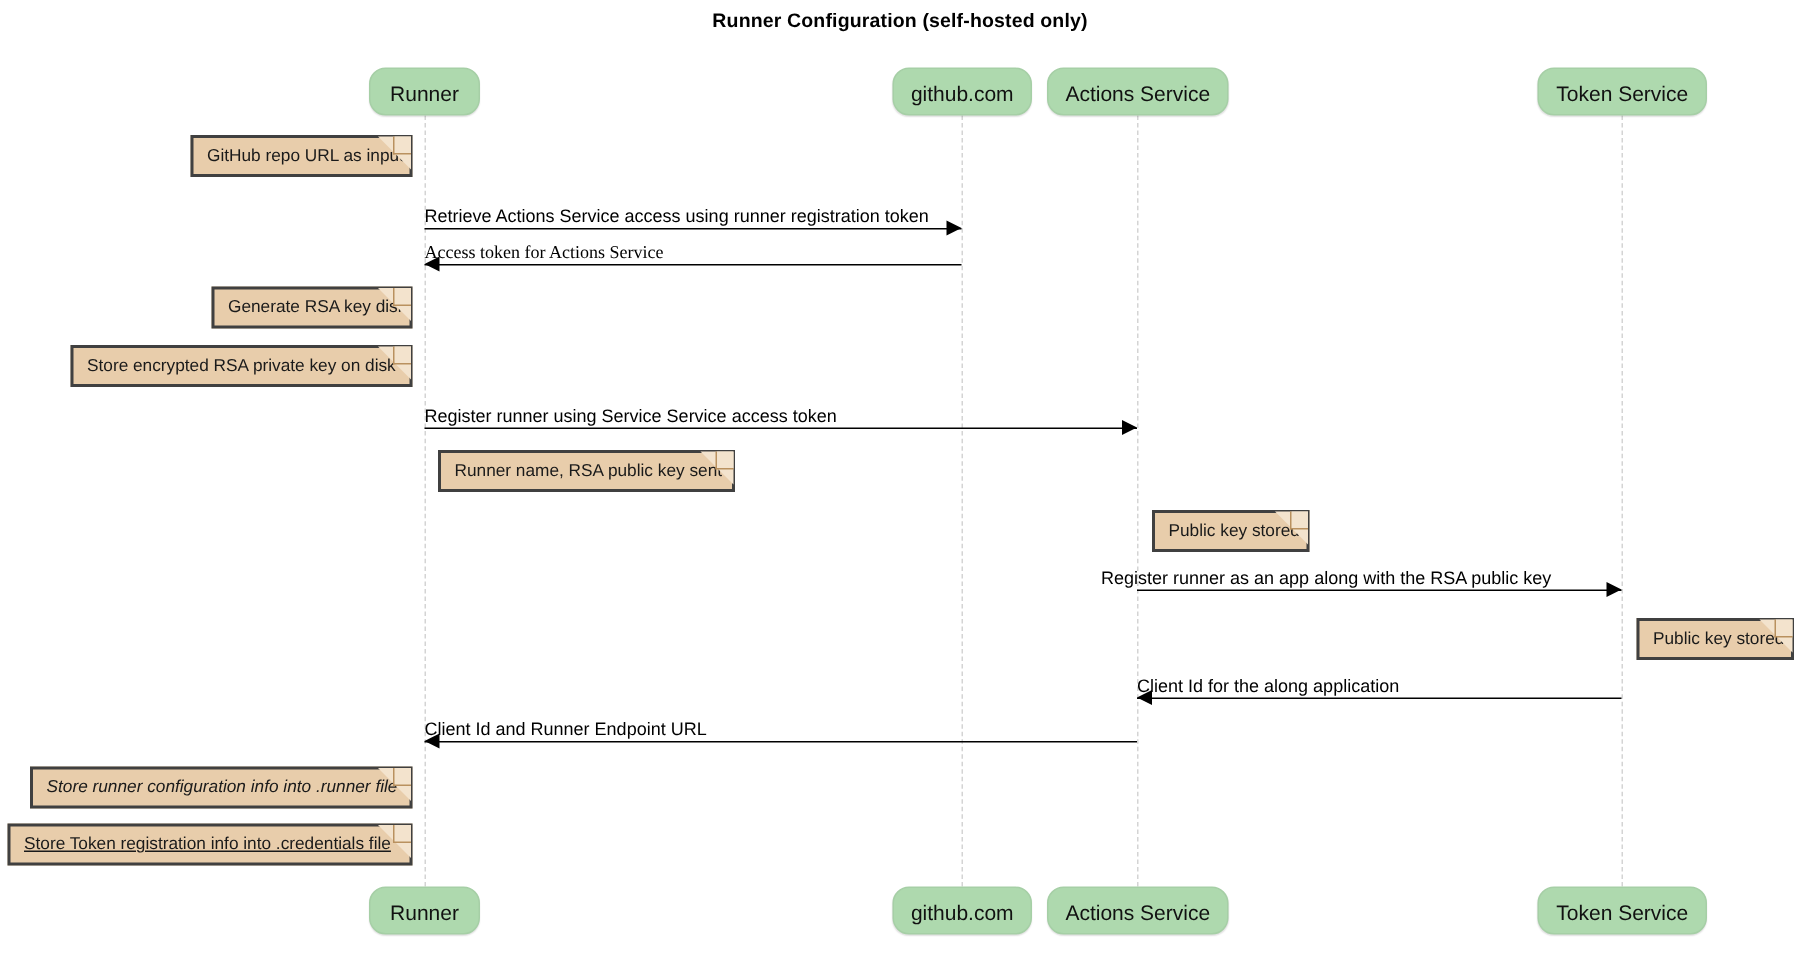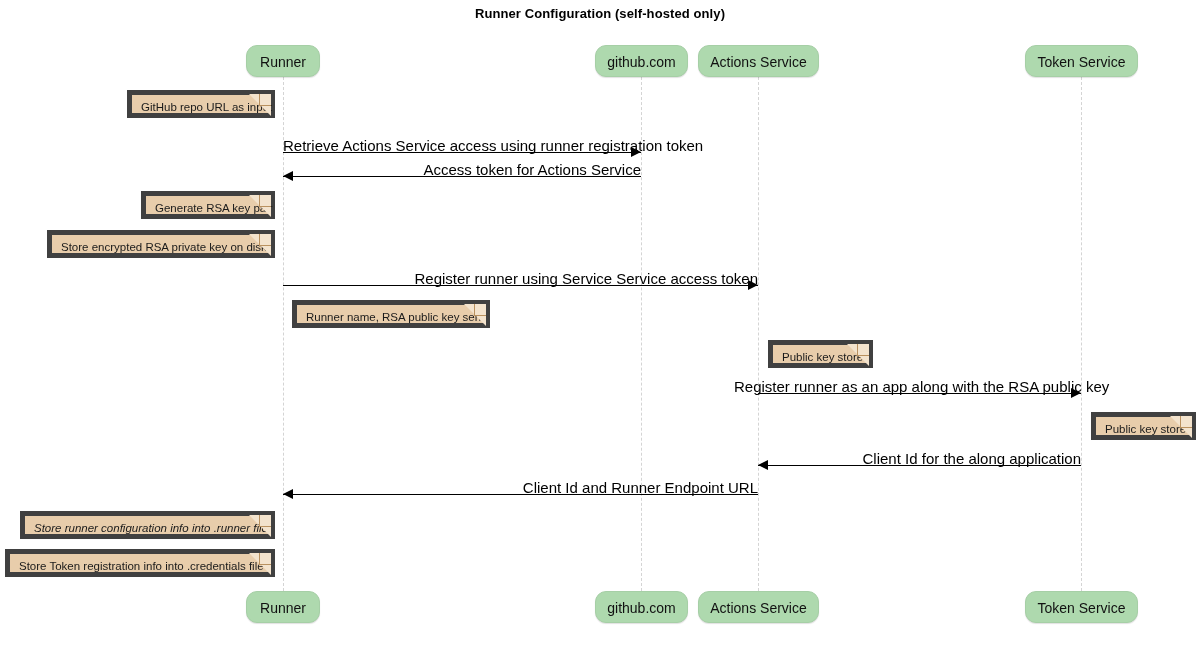--- a/index.html
+++ b/index.html
@@ -54,7 +54,7 @@
   .note {
     position: absolute;
     background: #e8cdab;
-    border: 5px solid #404040;
+    border: 2px solid #404040;
     box-sizing: border-box;
     font-size: 11.5px;
     line-height: 1;

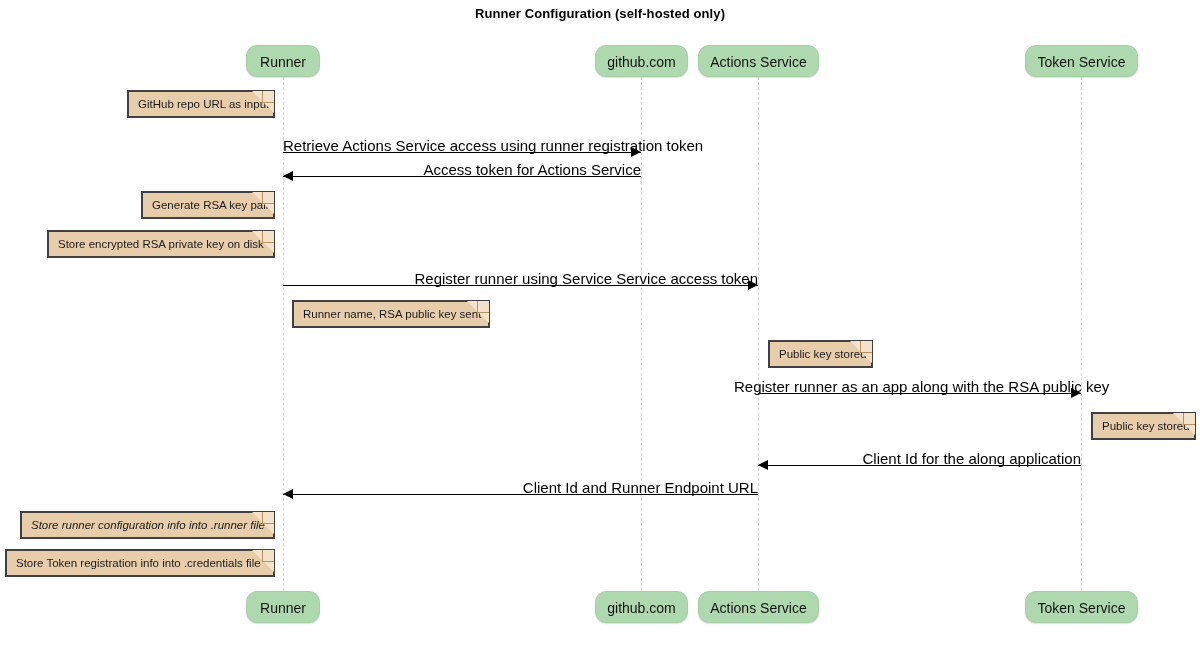--- a/index.html
+++ b/index.html
@@ -90,8 +90,8 @@
   }
   .msg-label {
     position: absolute;
-    font-size: 15px;
-    text-align: right;
+    font-size: 12px;
+    text-align: left;
     color: #000;
     white-space: nowrap;
     line-height: 1;

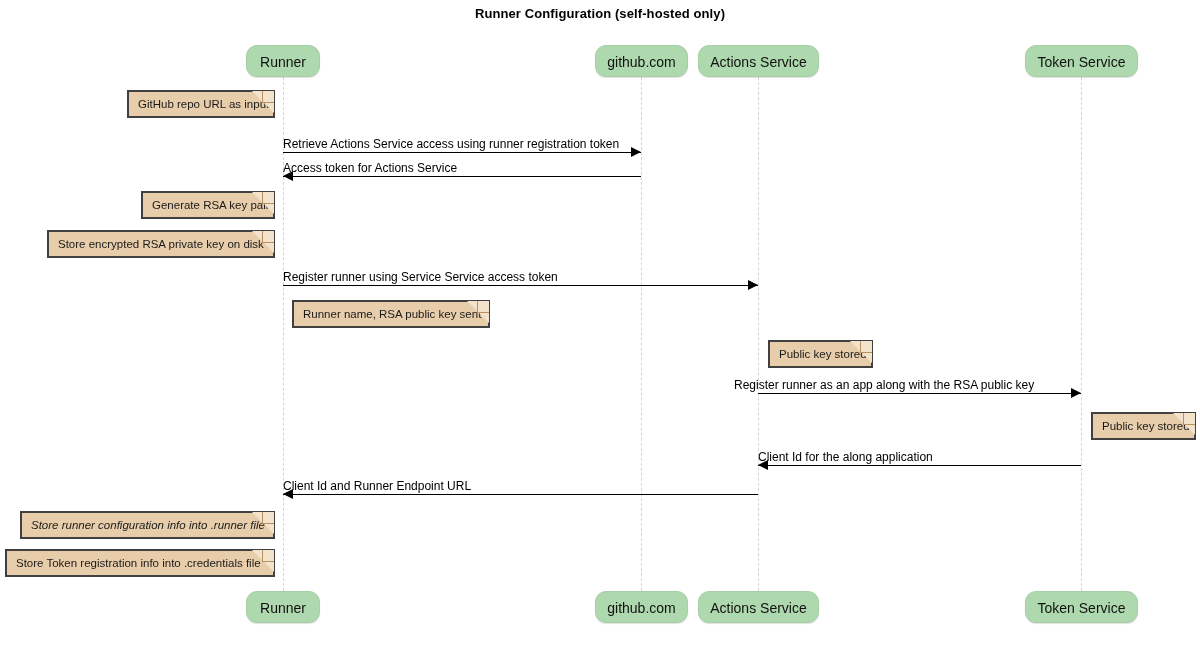--- a/index.html
+++ b/index.html
@@ -135,7 +135,7 @@
       <div class="msg-label" style="left: 283px; width: 358px; top: 138px;">Retrieve Actions Service access using runner registration token</div>
       <div class="msg-line" style="left: 283px; top: 176px; width: 358px;"></div>
       <div class="arrowhead left" style="top: 171px; left: 283px;"></div>
-      <div class="msg-label" style="left: 283px; width: 358px; top: 162px;">Access token for Actions Service</div>
+      <div class="msg-label" style="left: 283px; width: 358px; top: 162px; font-family: Liberation Serif, serif;">Access token for Actions Service</div>
       <div class="msg-line" style="left: 283px; top: 285px; width: 475px;"></div>
       <div class="arrowhead right" style="top: 280px; left: 748px;"></div>
       <div class="msg-label" style="left: 283px; width: 475px; top: 271px;">Register runner using Service Service access token</div>

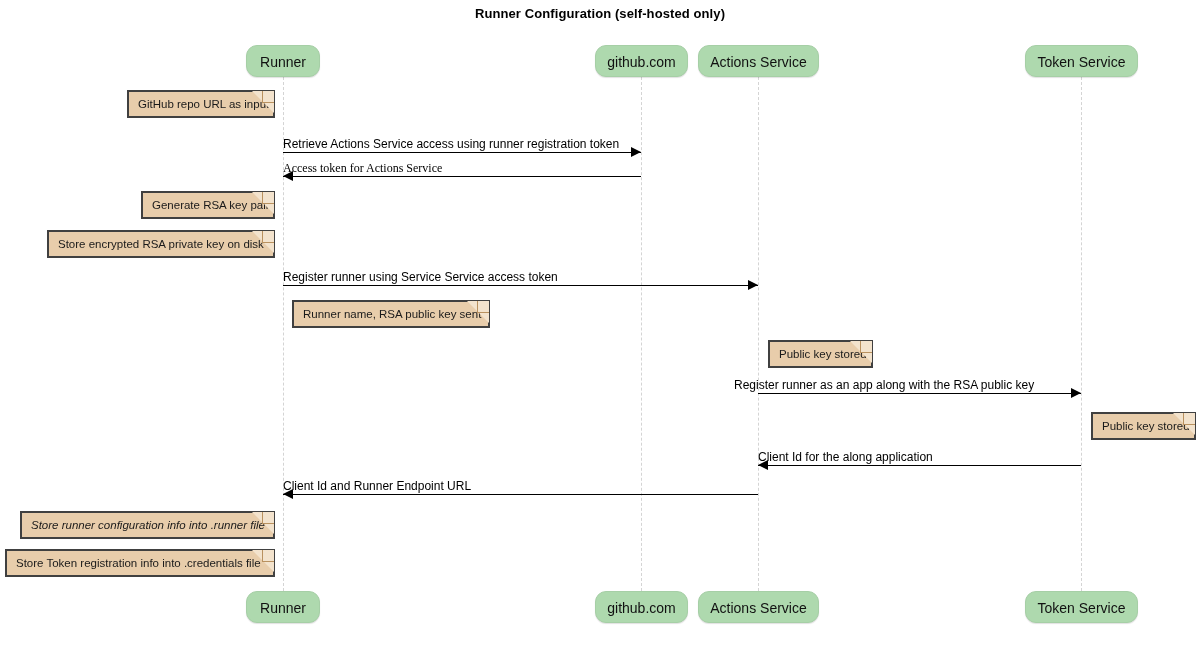--- a/index.html
+++ b/index.html
@@ -149,7 +149,7 @@
       <div class="arrowhead left" style="top: 489px; left: 283px;"></div>
       <div class="msg-label" style="left: 283px; width: 475px; top: 480px;">Client Id and Runner Endpoint URL</div>
       <div class="note" style="left: 127px; top: 90px; width: 148px; height: 28px;"><span>GitHub repo URL as input</span><span class="fold"></span><span class="fold-edge"></span></div>
-      <div class="note" style="left: 141px; top: 191px; width: 134px; height: 28px;"><span>Generate RSA key pair</span><span class="fold"></span><span class="fold-edge"></span></div>
+      <div class="note" style="left: 141px; top: 191px; width: 134px; height: 28px;"><span>Generate RSA key disk</span><span class="fold"></span><span class="fold-edge"></span></div>
       <div class="note" style="left: 47px; top: 230px; width: 228px; height: 28px; text-align: center;"><span>Store encrypted RSA private key on disk</span><span class="fold"></span><span class="fold-edge"></span></div>
       <div class="note" style="left: 292px; top: 300px; width: 198px; height: 28px; text-align: right;"><span>Runner name, RSA public key sent</span><span class="fold"></span><span class="fold-edge"></span></div>
       <div class="note" style="left: 768px; top: 340px; width: 105px; height: 28px;"><span>Public key stored</span><span class="fold"></span><span class="fold-edge"></span></div>

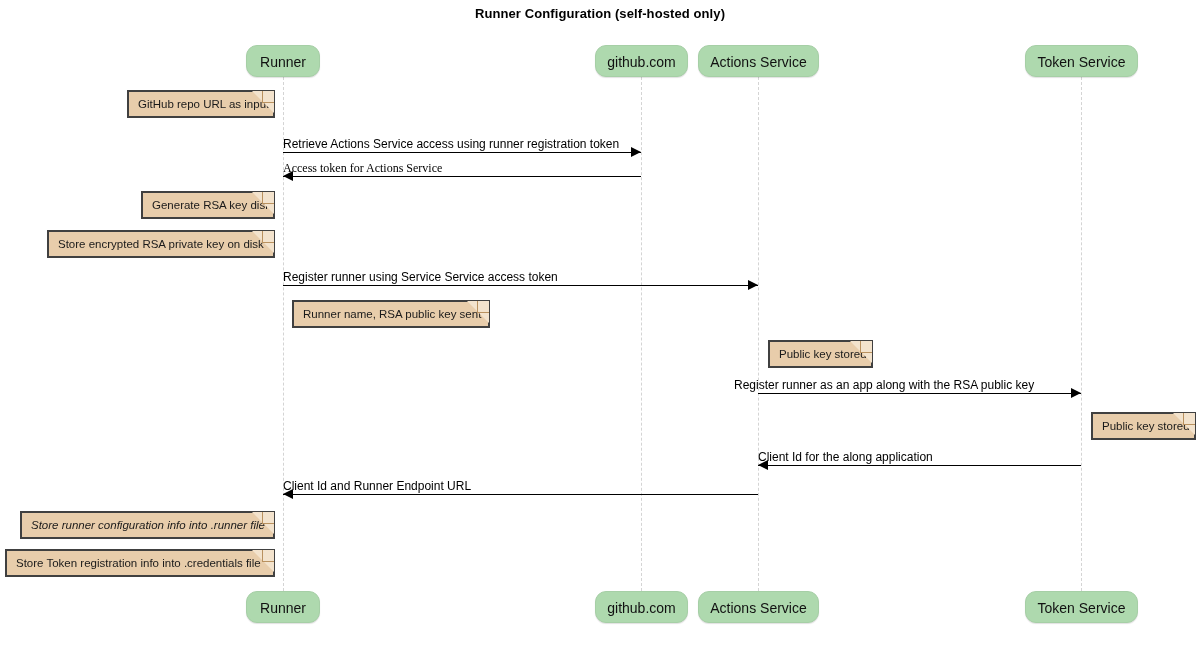--- a/index.html
+++ b/index.html
@@ -155,7 +155,7 @@
       <div class="note" style="left: 768px; top: 340px; width: 105px; height: 28px;"><span>Public key stored</span><span class="fold"></span><span class="fold-edge"></span></div>
       <div class="note" style="left: 1091px; top: 412px; width: 105px; height: 28px;"><span>Public key stored</span><span class="fold"></span><span class="fold-edge"></span></div>
       <div class="note" style="left: 20px; top: 511px; width: 255px; height: 28px; font-style: italic;"><span>Store runner configuration info into .runner file</span><span class="fold"></span><span class="fold-edge"></span></div>
-      <div class="note" style="left: 5px; top: 549px; width: 270px; height: 28px;"><span>Store Token registration info into .credentials file</span><span class="fold"></span><span class="fold-edge"></span></div>
+      <div class="note" style="left: 5px; top: 549px; width: 270px; height: 28px; text-decoration: underline;"><span>Store Token registration info into .credentials file</span><span class="fold"></span><span class="fold-edge"></span></div>
     </div>
 </div>
 

